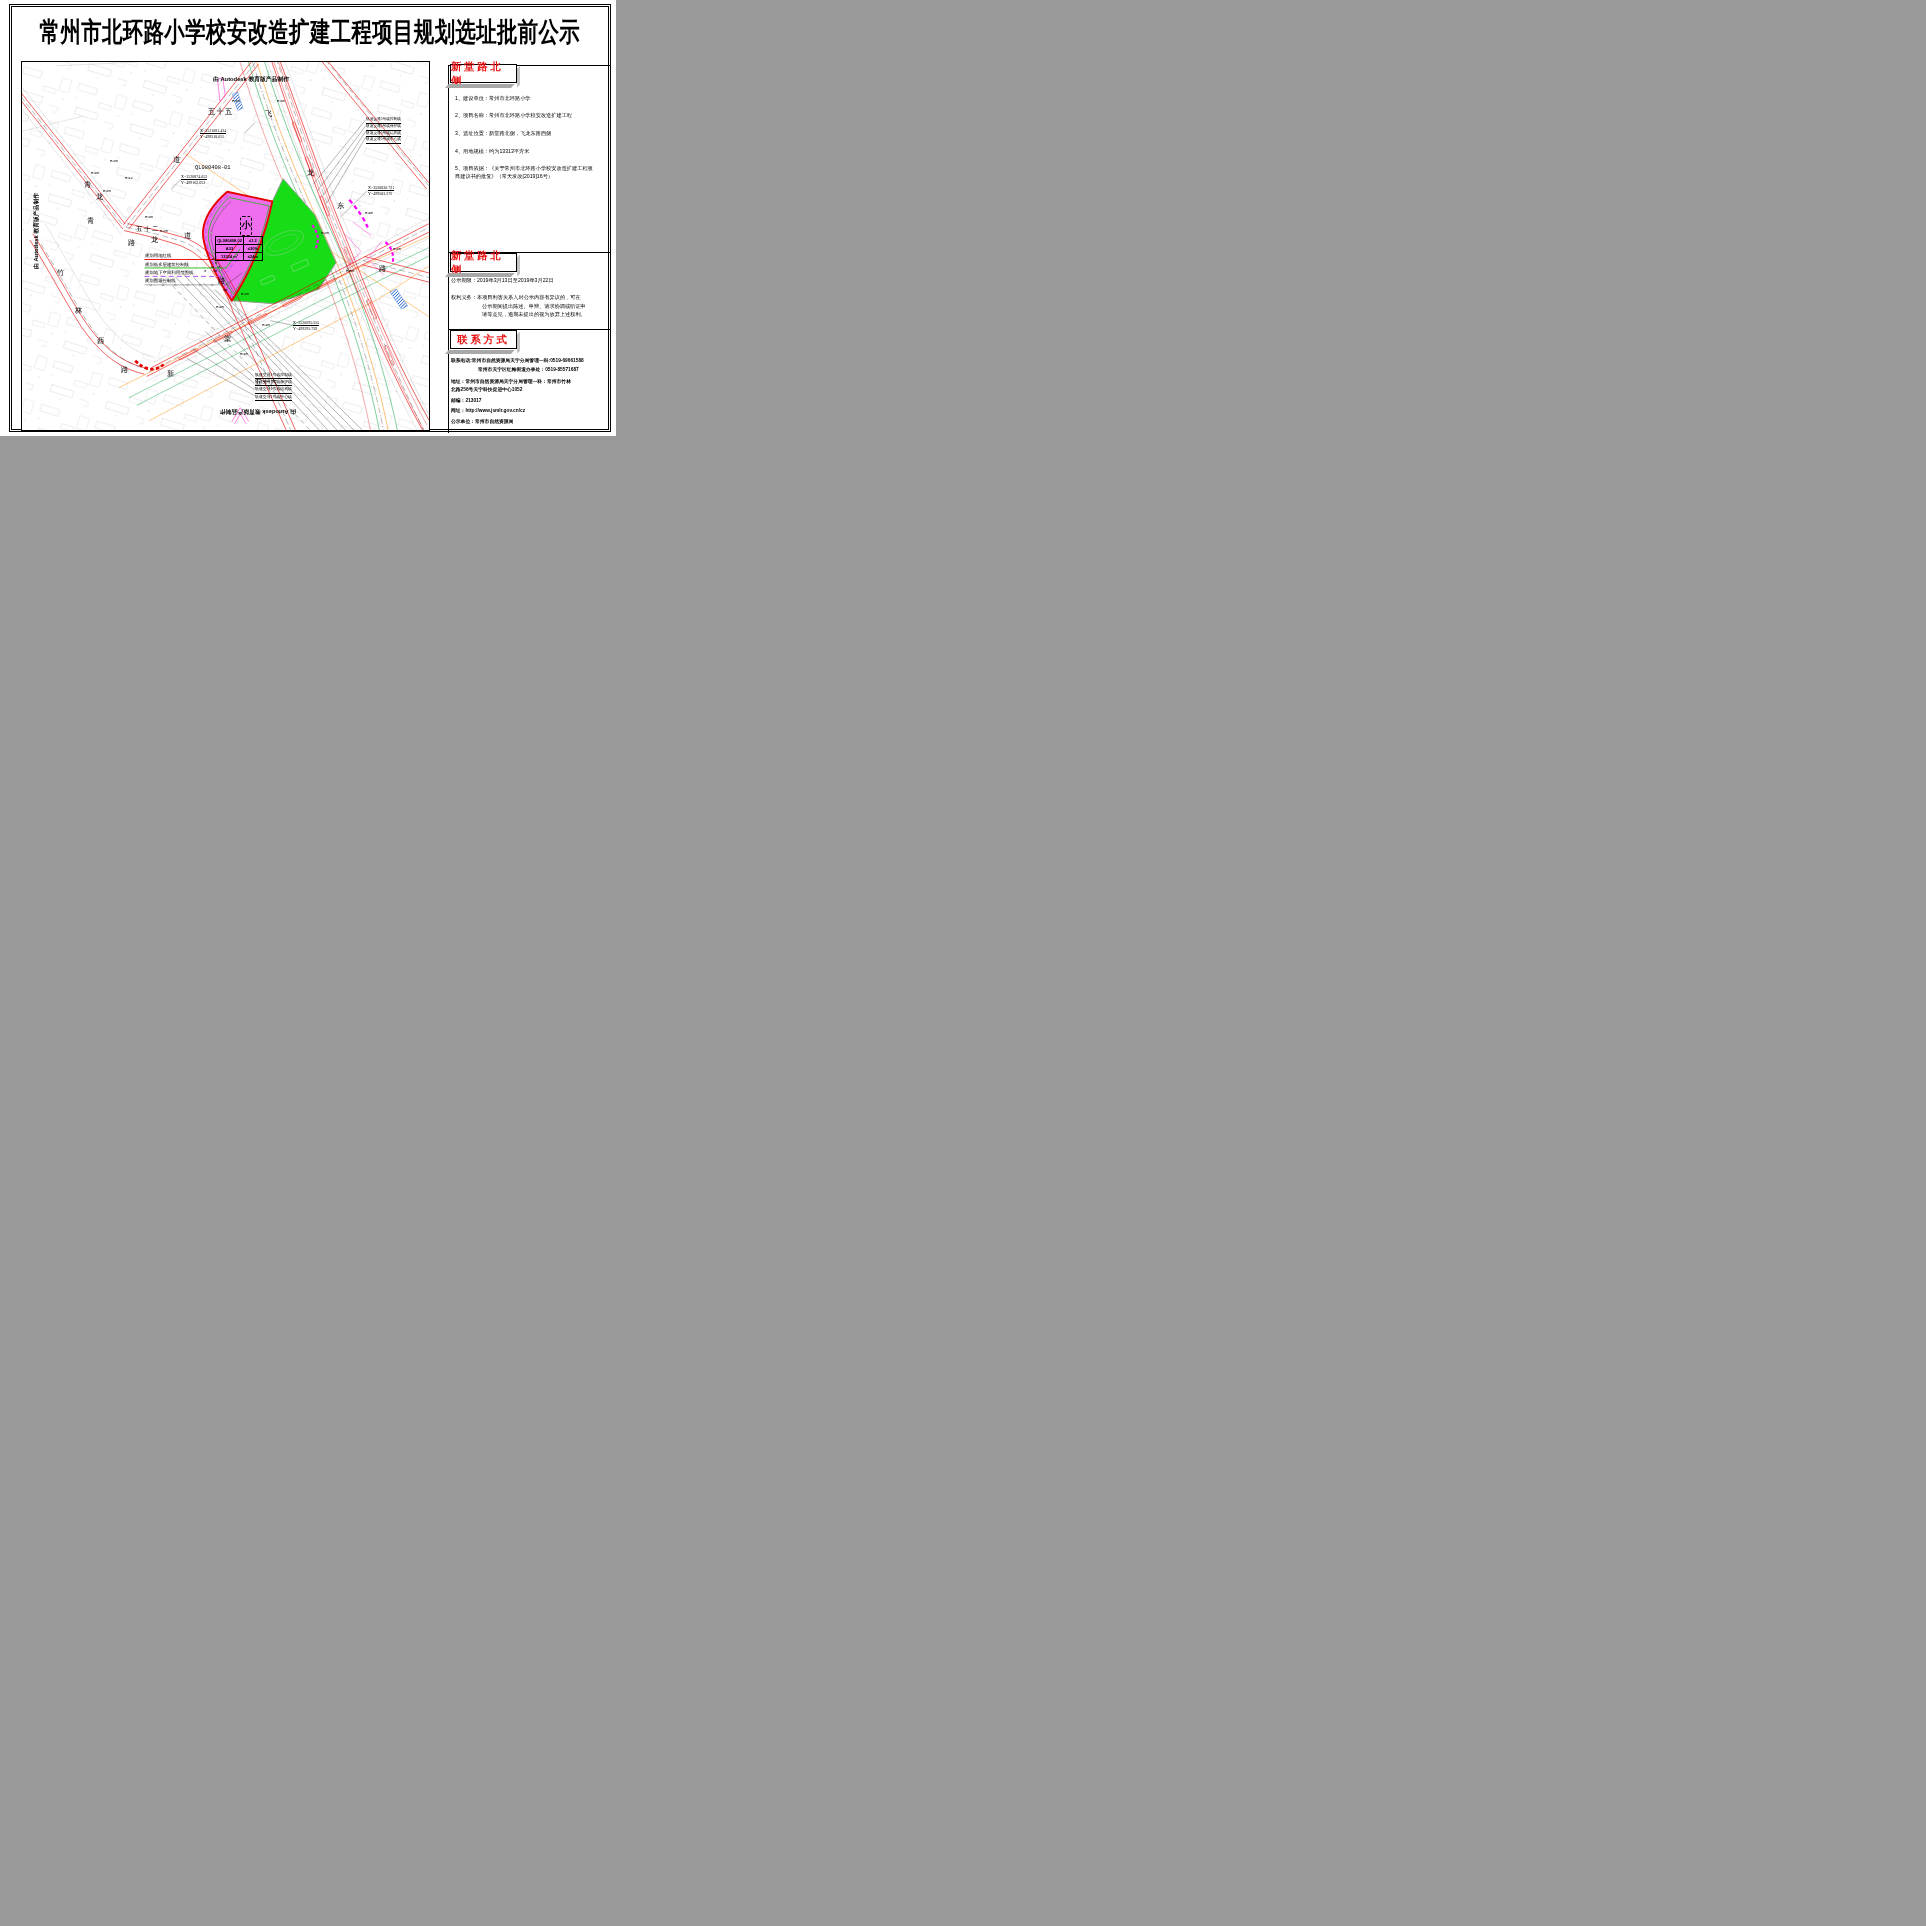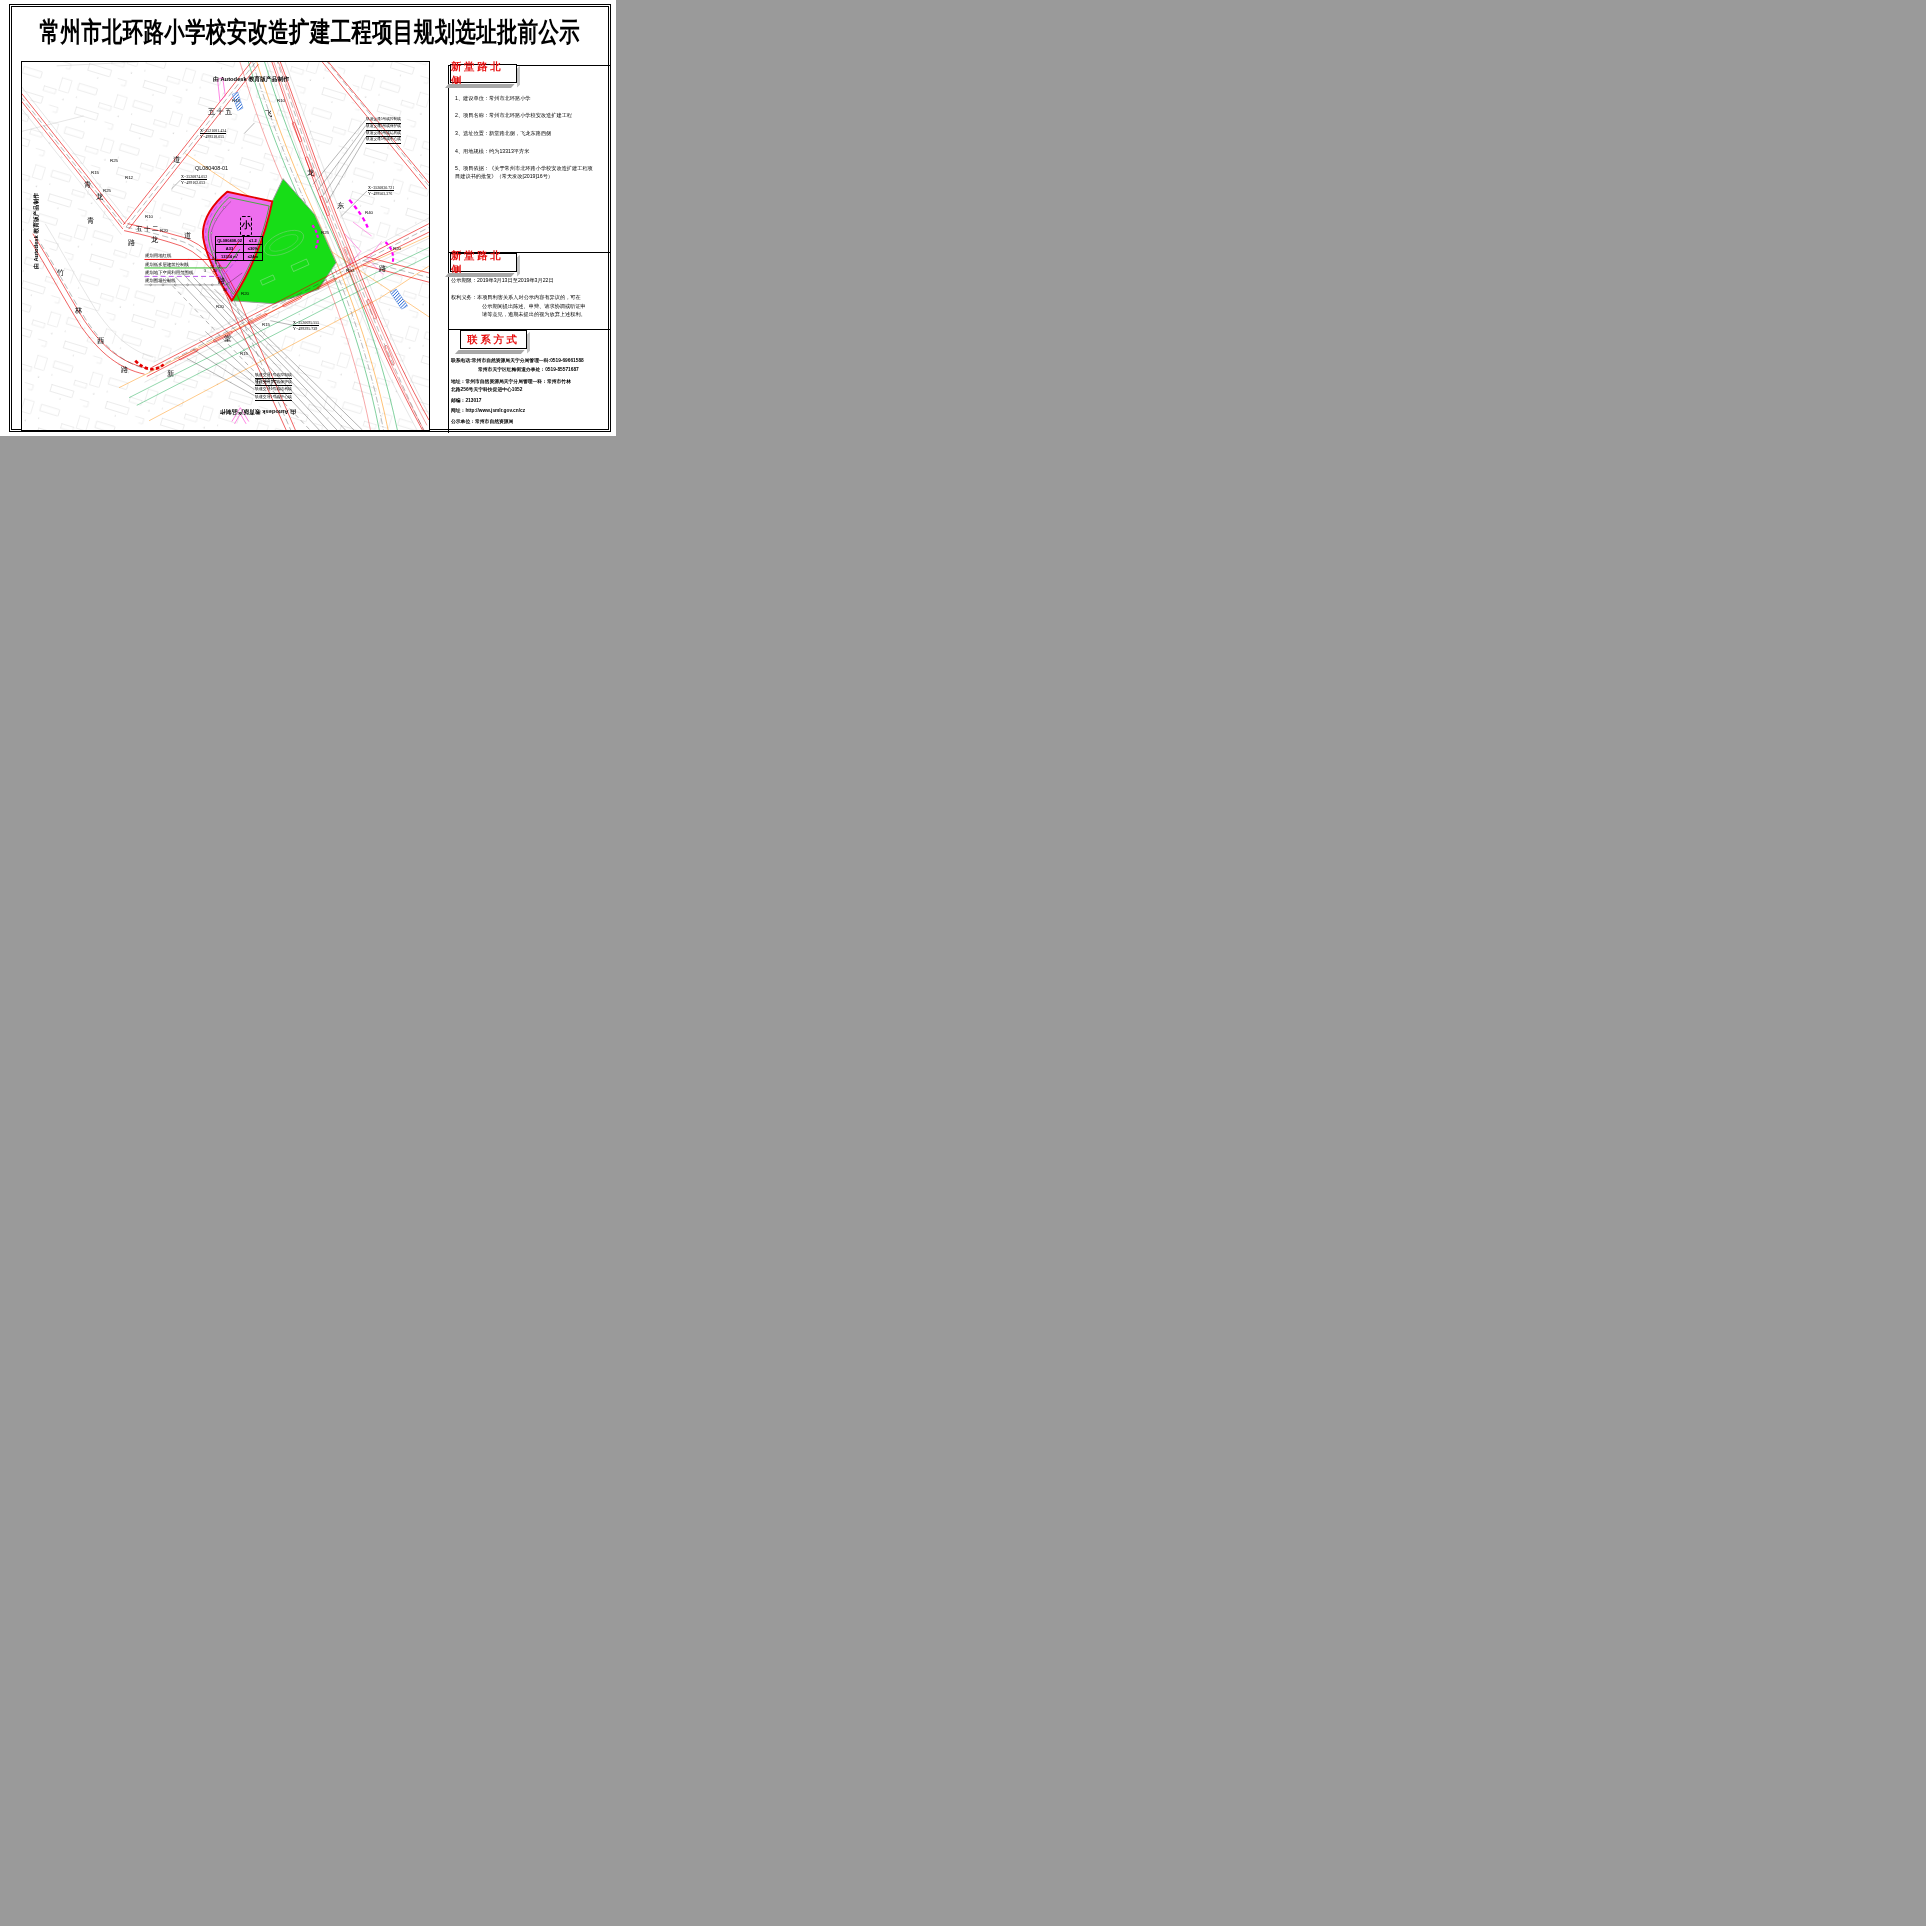--- a/index.html
+++ b/index.html
@@ -13,7 +13,7 @@
   .mapbox{position:absolute;left:21px;top:61px;width:407px;height:368px;border:1.5px solid #000;background:#fff;}
   .mapbox svg{position:absolute;left:0;top:0;}
   .mlabels{position:absolute;left:0;top:0;width:407px;height:368px;overflow:hidden;}
-  .ml{position:absolute;white-space:nowrap;font-family:Liberation Sans, sans-serif;color:#000;}
+  .ml{position:absolute;white-space:nowrap;font-family:Liberation Mono, monospace;color:#000;}
   .rc{font-size:7.3px;font-weight:500;}
   .rl{font-size:4.4px;}
   .dim{font-size:3.5px;}

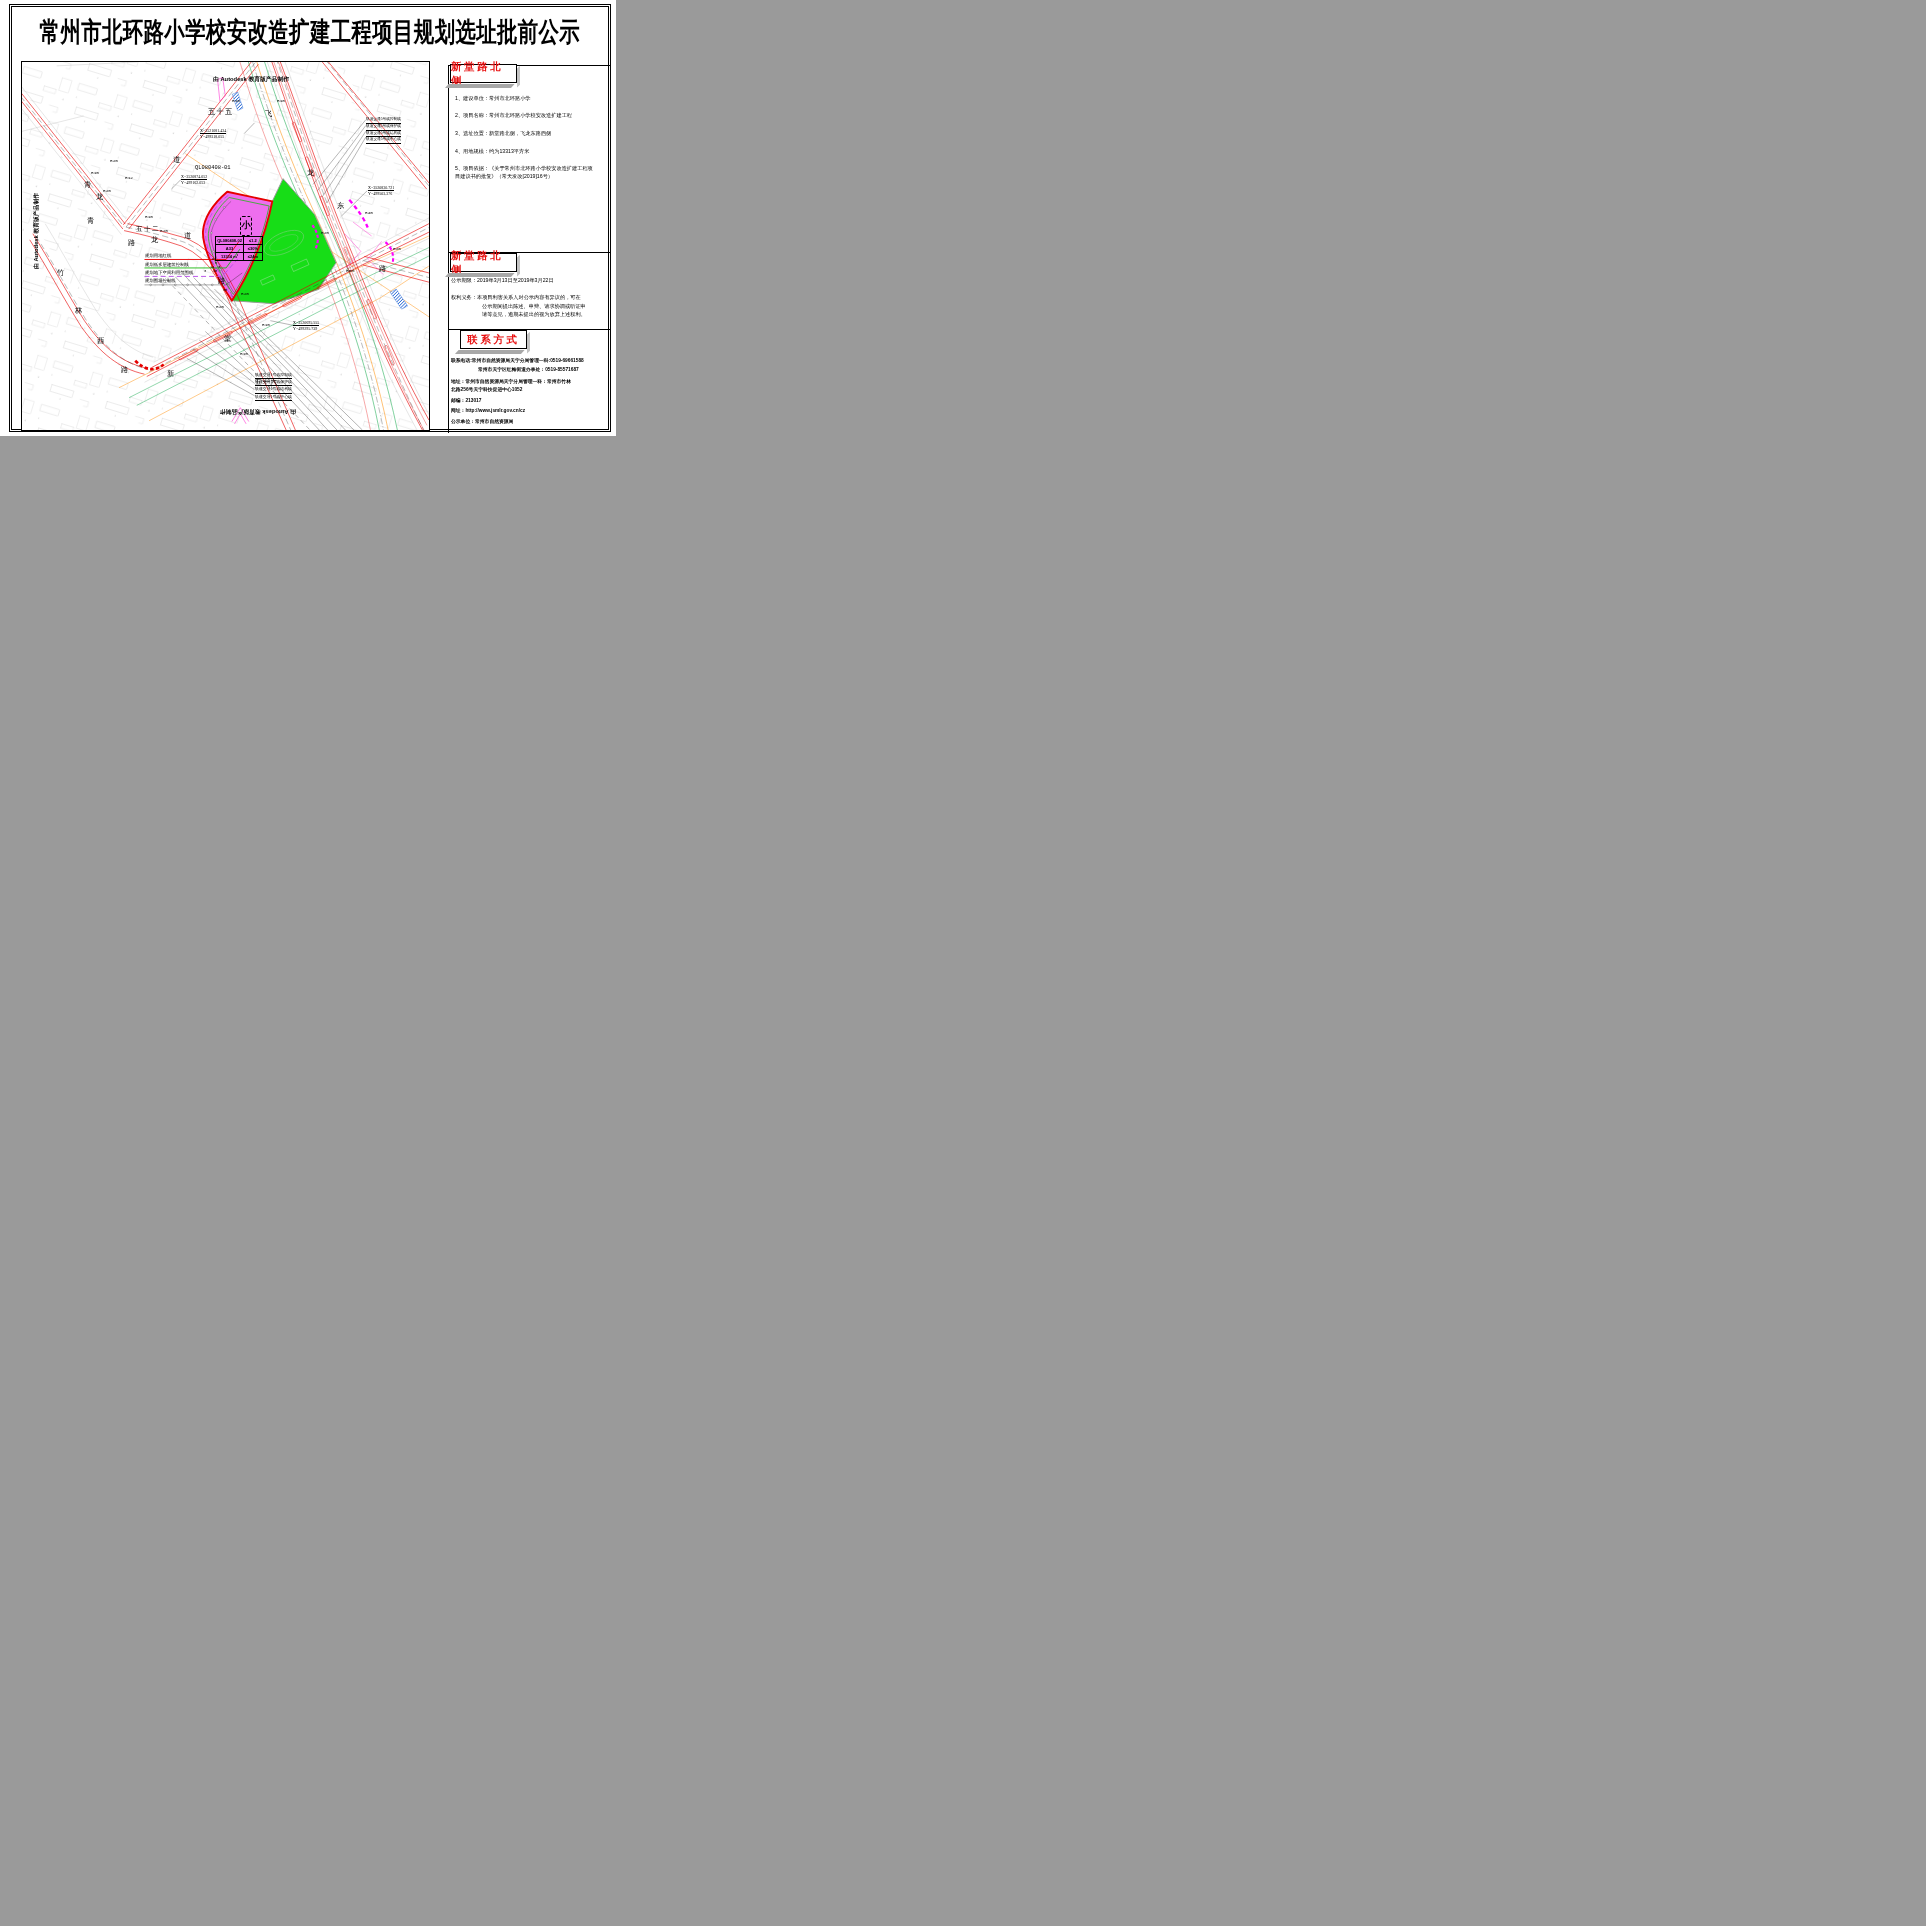--- a/index.html
+++ b/index.html
@@ -356,7 +356,7 @@
 
   <div class="hdr" style="top:64px;">新堂路北侧</div>
   <div class="hdr" style="top:253px;">新堂路北侧</div>
-  <div class="hdr" style="top:330px;margin-left:10px;">联系方式</div>
+  <div class="hdr" style="top:330px;">联系方式</div>
 
   <span class="stxt" style="left:455px;top:95px;">1、建设单位：常州市北环路小学</span>
   <span class="stxt" style="left:455px;top:112px;">2、项目名称：常州市北环路小学校安改造扩建工程</span>

